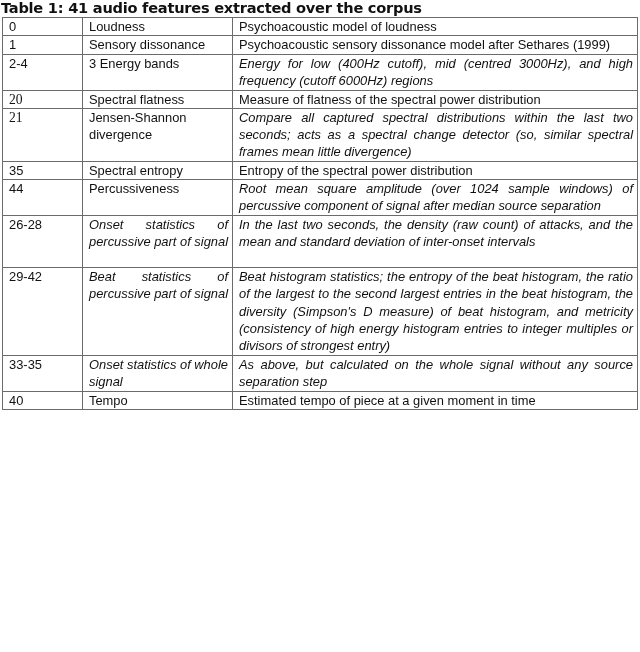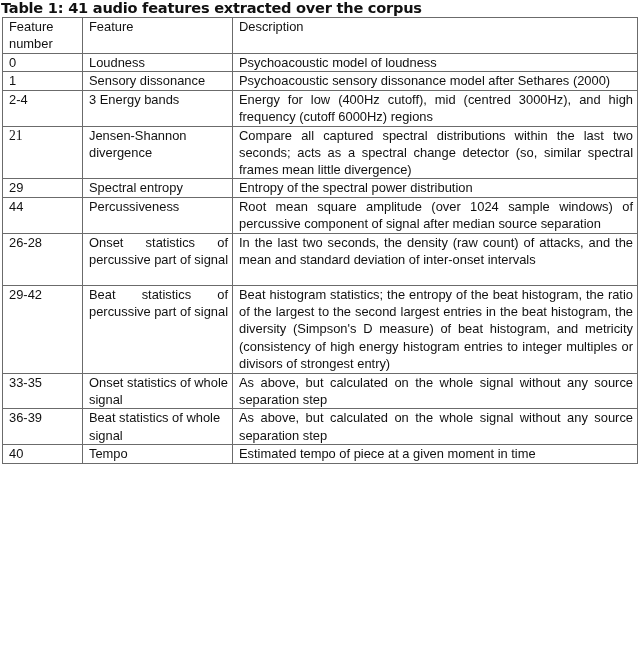--- a/index.html
+++ b/index.html
@@ -66,11 +66,6 @@
     <col class="c-desc">
   </colgroup>
   <tbody>
-    <tr style="height:36px">
-      <td>Feature number</td>
-      <td>Feature</td>
-      <td>Description</td>
-    </tr>
 
     <tr style="height:18px">
       <td>0</td>

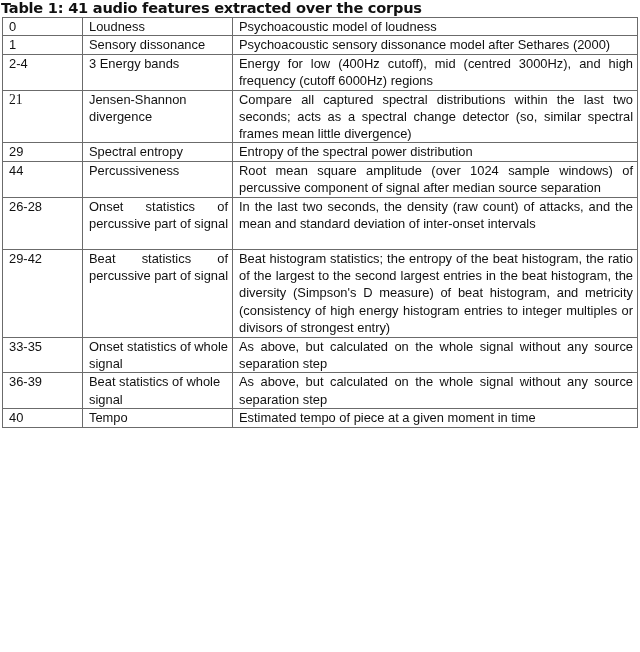--- a/index.html
+++ b/index.html
@@ -75,7 +75,7 @@
     <tr style="height:18px">
       <td class="indent-num">1</td>
       <td>Sensory dissonance</td>
-      <td>Psychoacoustic sensory dissonance model after Sethares (2000)</td>
+      <td>Psychoacoustic sensory dissonance model after Sethares (1999)</td>
     </tr>
     <tr style="height:36px">
       <td>2-4</td>

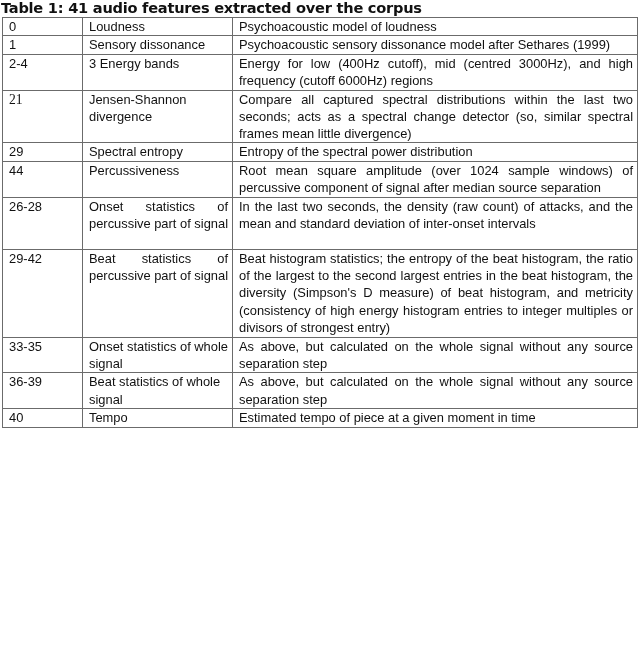--- a/index.html
+++ b/index.html
@@ -47,6 +47,7 @@
     td.just {
       text-align: justify;
       text-align-last: left;
+      font-style: italic;
     }
     td.serif-num {
       font-family: "Liberation Serif", serif;

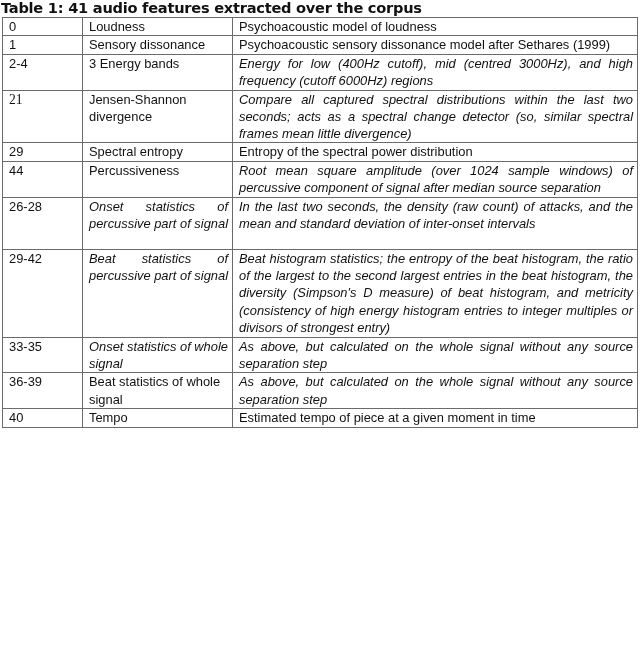--- a/index.html
+++ b/index.html
@@ -83,6 +83,11 @@
       <td>3 Energy bands</td>
       <td class="just">Energy for low (400Hz cutoff), mid (centred 3000Hz), and high frequency (cutoff 6000Hz) regions</td>
     </tr>
+    <tr style="height:18px">
+      <td class="serif-num">20</td>
+      <td>Spectral flatness</td>
+      <td>Measure of flatness of the spectral power distribution</td>
+    </tr>
     <tr style="height:52px">
       <td class="serif-num">21</td>
       <td>Jensen-Shannon divergence</td>

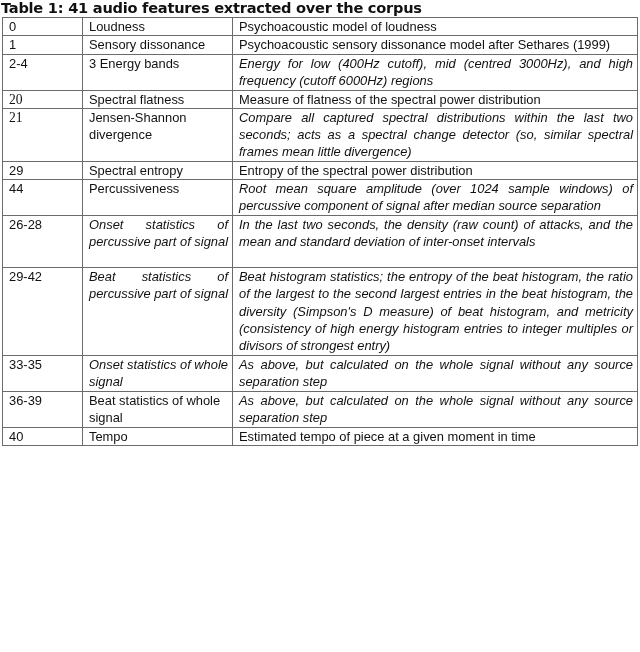--- a/index.html
+++ b/index.html
@@ -94,7 +94,7 @@
       <td class="just">Compare all captured spectral distributions within the last two seconds; acts as a spectral change detector (so, similar spectral frames mean little divergence)</td>
     </tr>
     <tr style="height:18px">
-      <td>29</td>
+      <td>35</td>
       <td>Spectral entropy</td>
       <td>Entropy of the spectral power distribution</td>
     </tr>

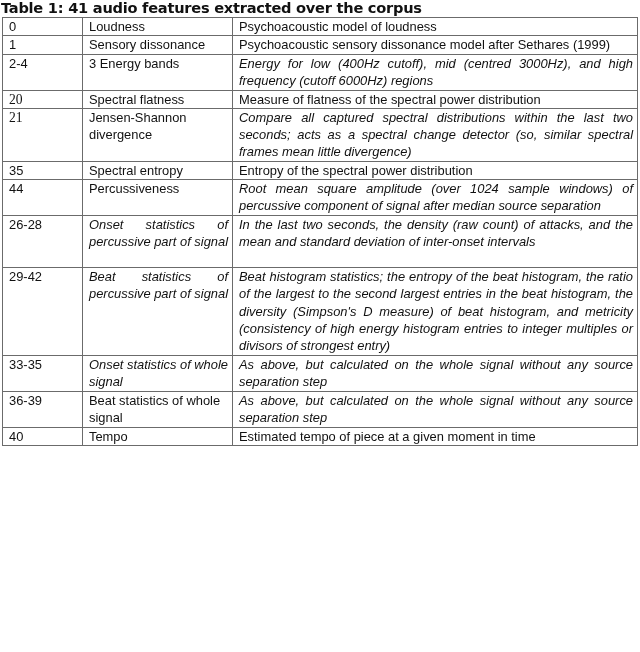--- a/index.html
+++ b/index.html
@@ -118,11 +118,6 @@
       <td class="just">Onset statistics of whole signal</td>
       <td class="just">As above, but calculated on the whole signal without any source separation step</td>
     </tr>
-    <tr style="height:36px">
-      <td>36-39</td>
-      <td>Beat statistics of whole signal</td>
-      <td class="just">As above, but calculated on the whole signal without any source separation step</td>
-    </tr>
     <tr style="height:17px">
       <td>40</td>
       <td>Tempo</td>

